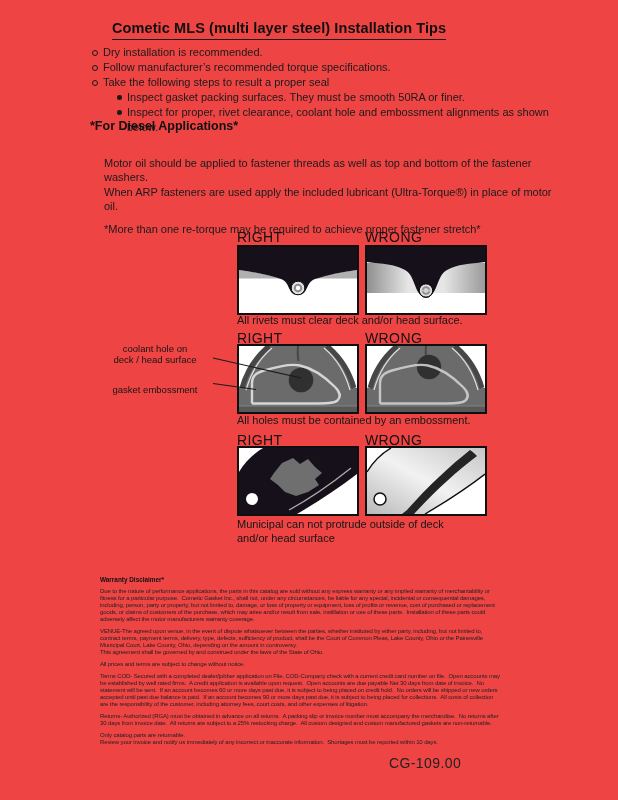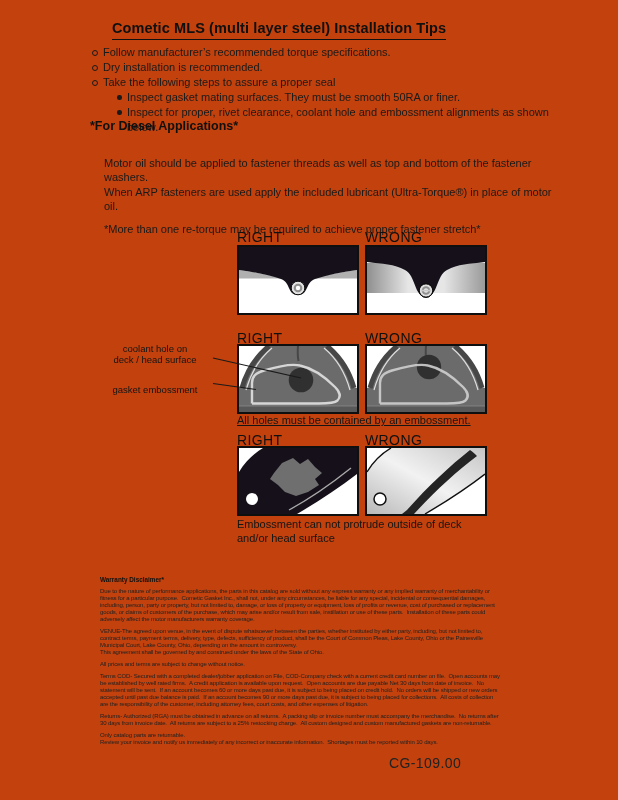--- a/index.html
+++ b/index.html
@@ -3,7 +3,7 @@
 <meta charset="utf-8">
 <style>
   html,body{margin:0;padding:0;background:#ffffff;}
-  .page{position:relative;width:618px;height:800px;background:#c2410c;overflow:hidden;
+  .page{position:relative;width:618px;height:800px;background:#ef4444;overflow:hidden;
         font-family:"Liberation Sans",sans-serif;color:#1a1a1a;margin:0 auto;}
 
   .title{position:absolute;left:112px;top:20px;margin:0;font-size:14.5px;font-weight:bold;

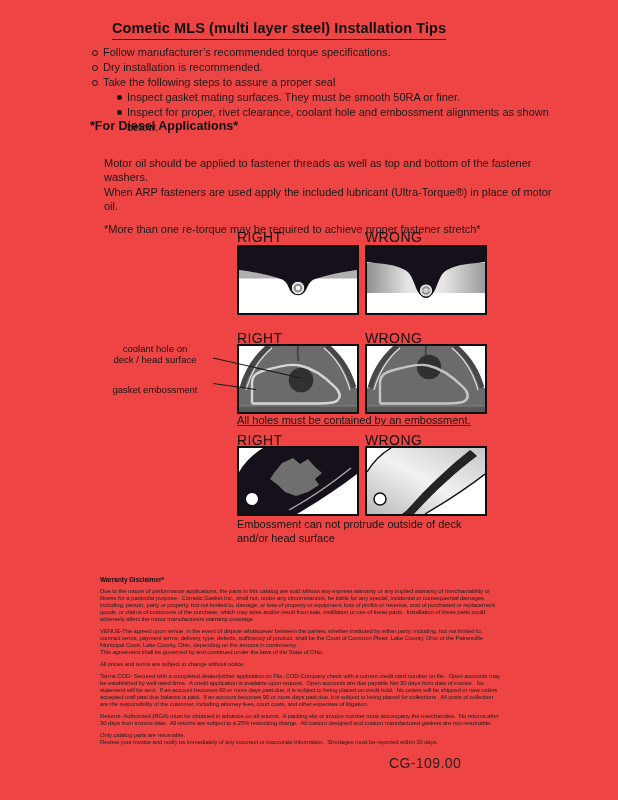--- a/index.html
+++ b/index.html
@@ -48,11 +48,11 @@
   <ul class="tips">
     <li class="tip">
       <span class="o-bullet"></span>
-      <span>Follow manufacturer’s recommended torque specifications.</span>
+      <span>Dry installation is recommended.</span>
     </li>
     <li class="tip">
       <span class="o-bullet"></span>
-      <span>Dry installation is recommended.</span>
+      <span>Follow manufacturer’s recommended torque specifications.</span>
     </li>
     <li class="tip">
       <span class="o-bullet"></span>

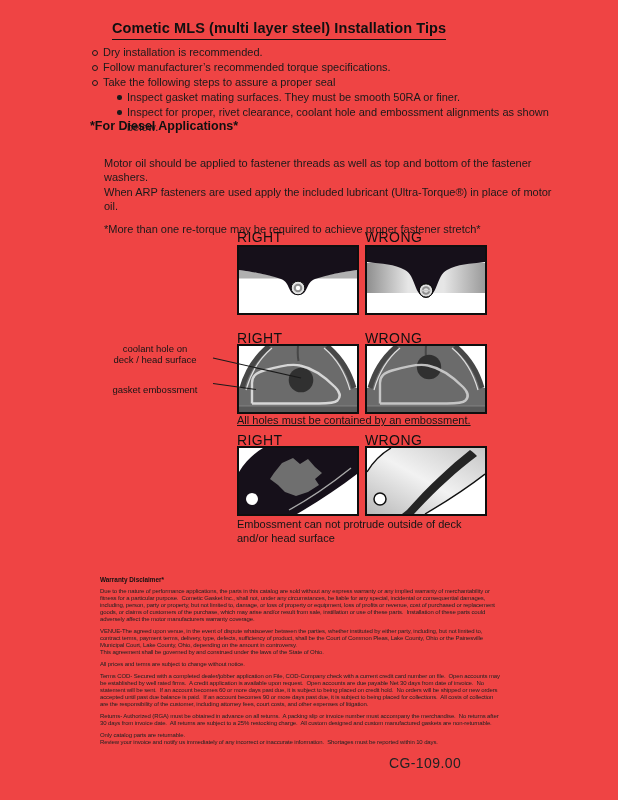--- a/index.html
+++ b/index.html
@@ -56,7 +56,7 @@
     </li>
     <li class="tip">
       <span class="o-bullet"></span>
-      <span>Take the following steps to assure a proper seal</span>
+      <span>Take the following steps to result a proper seal</span>
     </li>
     <li class="tip sub">
       <span class="f-bullet"></span>

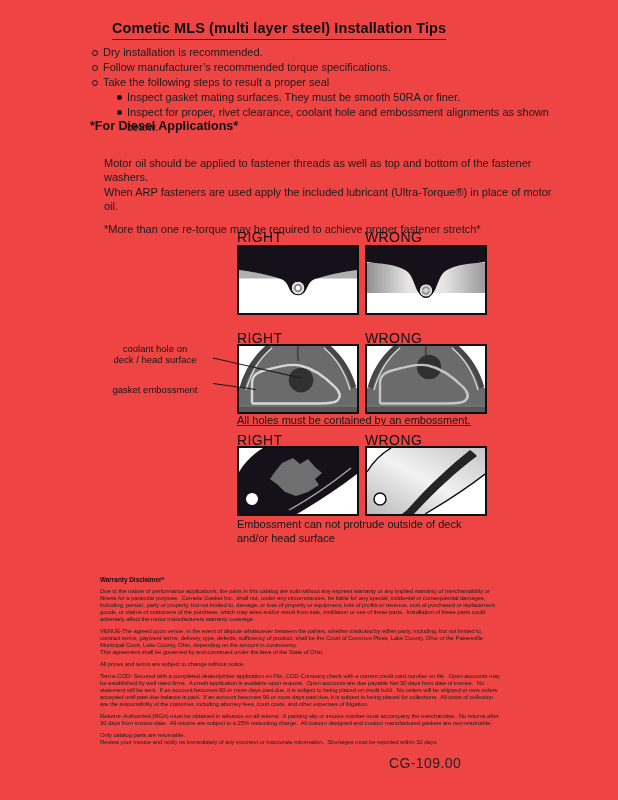--- a/index.html
+++ b/index.html
@@ -60,7 +60,7 @@
     </li>
     <li class="tip sub">
       <span class="f-bullet"></span>
-      <span>Inspect gasket mating surfaces.  They must be smooth 50RA or finer.</span>
+      <span>Inspect gasket packing surfaces.  They must be smooth 50RA or finer.</span>
     </li>
     <li class="tip sub">
       <span class="f-bullet"></span>

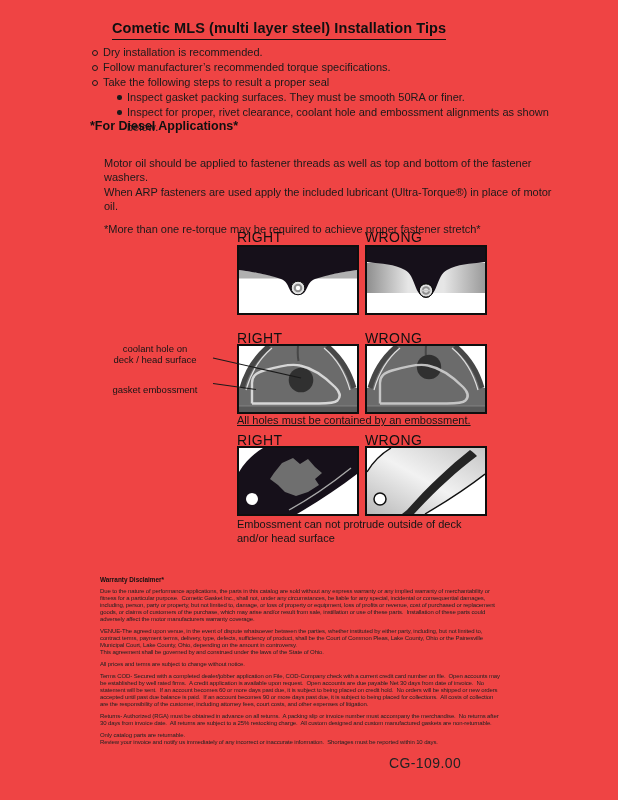--- a/index.html
+++ b/index.html
@@ -109,6 +109,7 @@
       <circle cx="59" cy="43.5" r="6.8" fill="none" stroke="#0d0d0d" stroke-width="1"></circle>
     </svg>
   </div>
+  <div class="caption" style="left:237px;top:314px;">All rivets must clear deck and/or head surface.</div>
 
   <span class="fig-label" style="left:237px;top:330px;">RIGHT</span>
   <span class="fig-label" style="left:365px;top:330px;">WRONG</span>

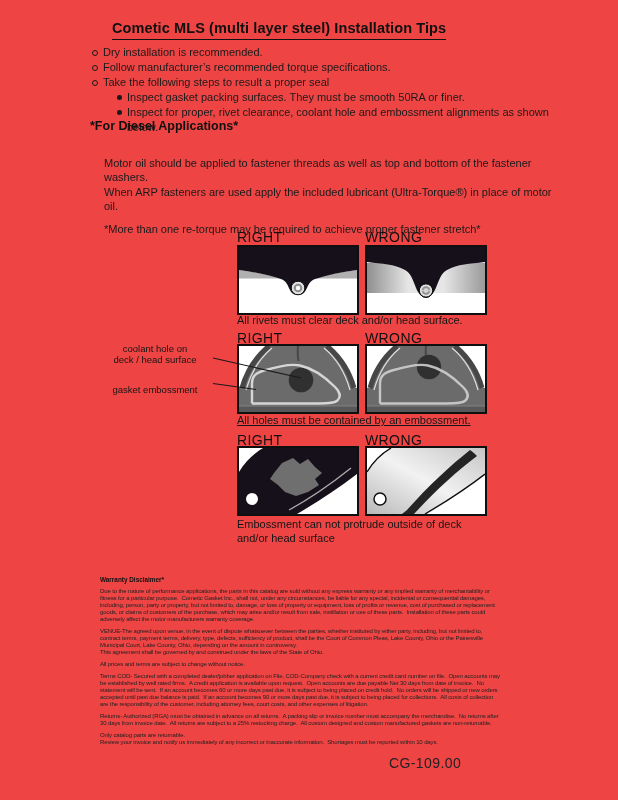--- a/index.html
+++ b/index.html
@@ -156,7 +156,7 @@
     <line x1="109" y1="39.5" x2="152" y2="45.5" stroke="#1a1a1a" stroke-width="1.1"></line>
   </svg>
 
-  <div class="caption" style="left:237px;top:414px;text-decoration:underline;">All holes must be contained by an embossment.</div>
+  <div class="caption" style="left:237px;top:414px;">All holes must be contained by an embossment.</div>
 
   <span class="fig-label" style="left:237px;top:432px;">RIGHT</span>
   <span class="fig-label" style="left:365px;top:432px;">WRONG</span>

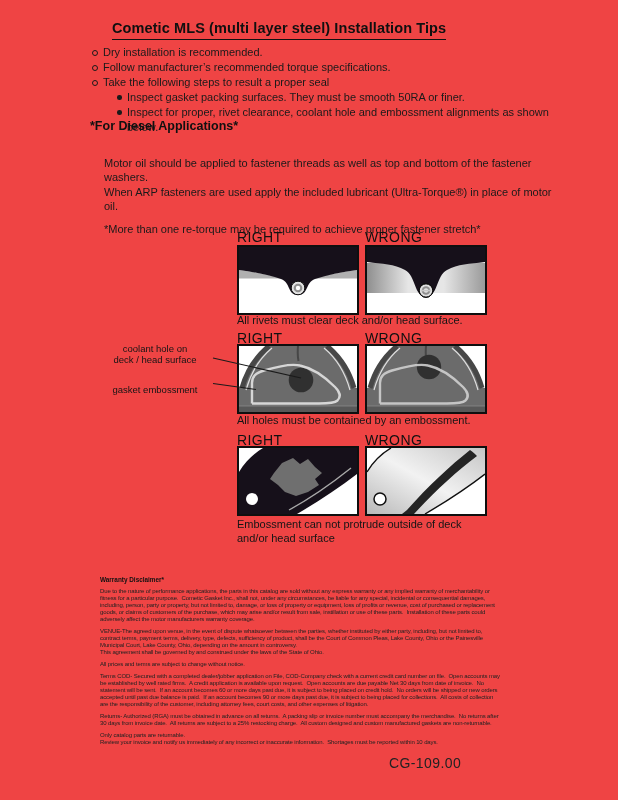--- a/index.html
+++ b/index.html
@@ -188,7 +188,7 @@
       <circle cx="13" cy="51" r="6" fill="#ffffff" stroke="#101010" stroke-width="1.5"></circle>
     </svg>
   </div>
-  <div class="caption" style="left:237px;top:518px;">Embossment can not protrude outside of deck
+  <div class="caption" style="left:237px;top:518px;">Municipal can not protrude outside of deck
 and/or head surface</div>
 
   <div class="fineprint">

